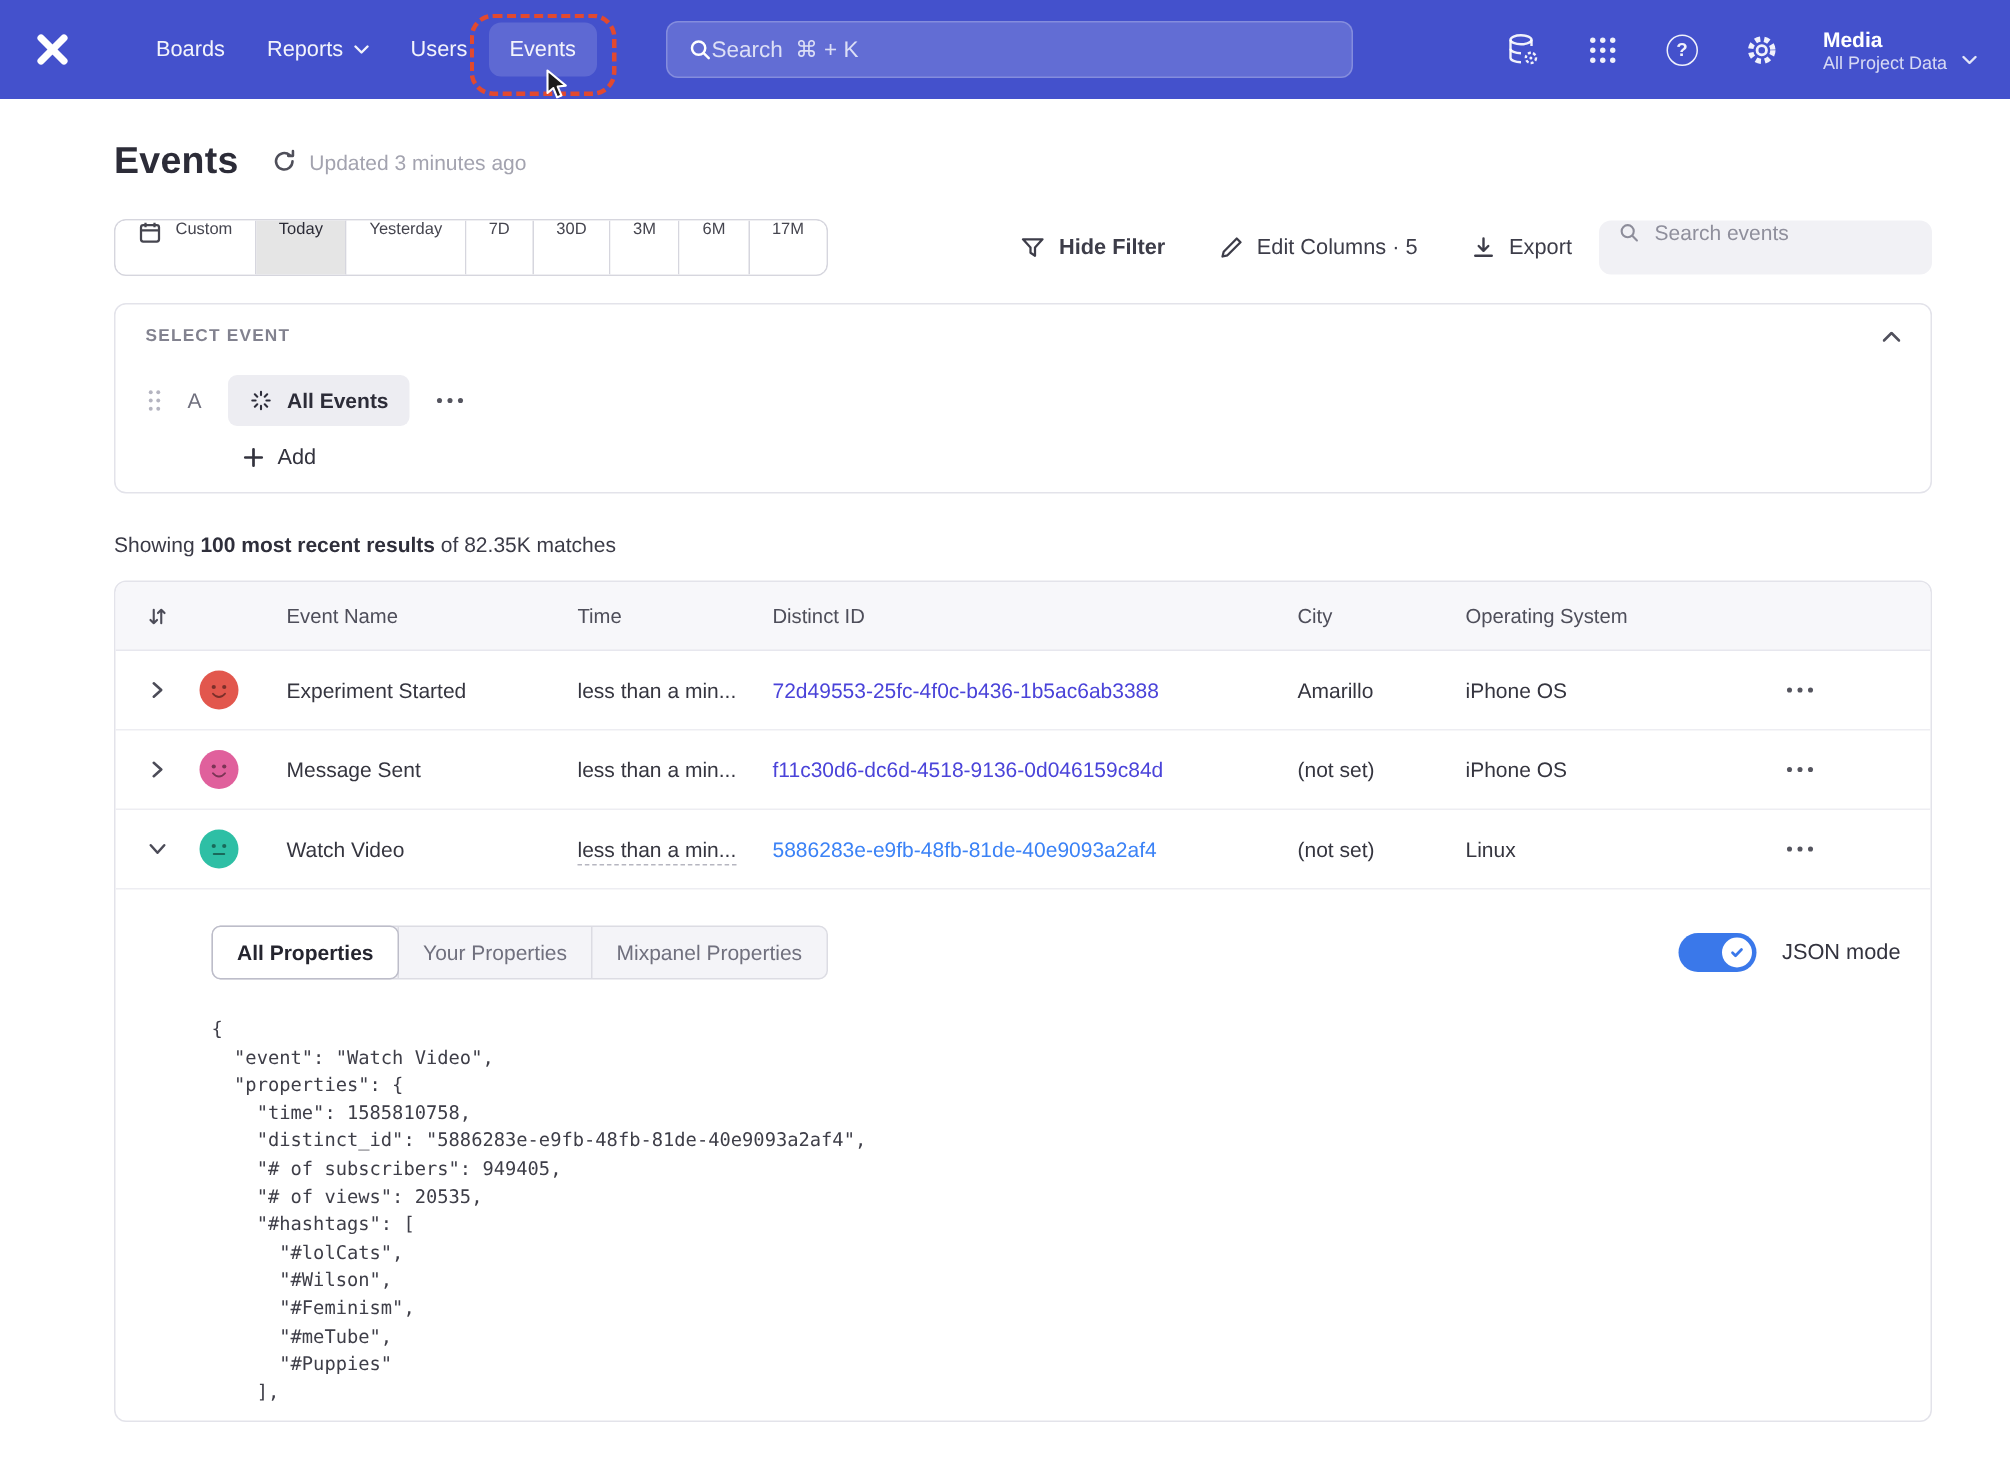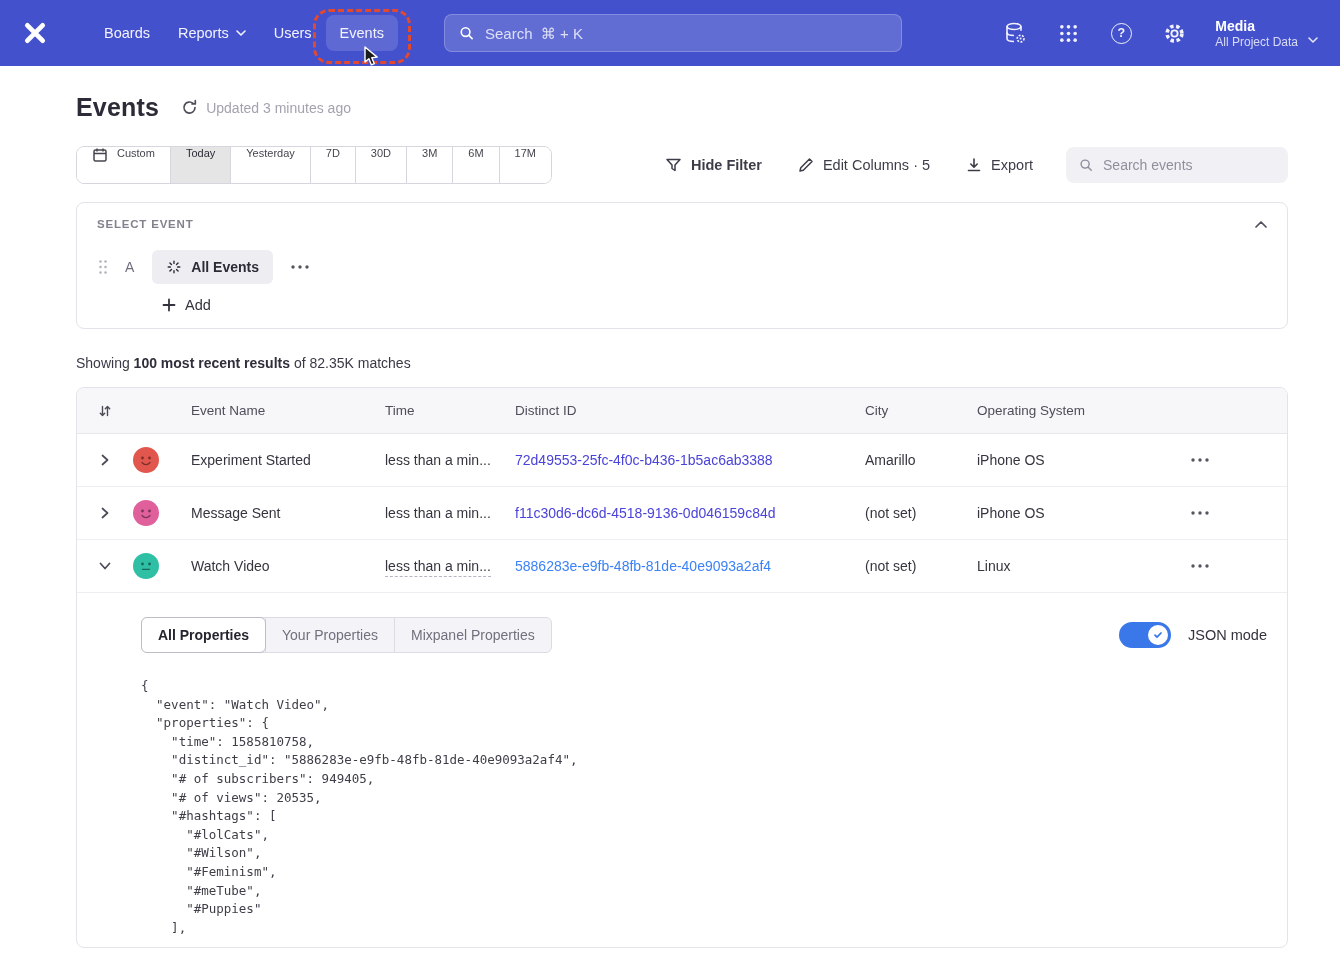--- a/index.html
+++ b/index.html
@@ -18,7 +18,7 @@
   .annotation-box { position:absolute; inset:-6px -13px -13px -13px; border:3px dashed #e2492f;
                     border-radius:16px; pointer-events:none; }
   .cursor-glyph { position:absolute; left:50%; top:30px; margin-left:0px; z-index:6; pointer-events:none; }
-  .nav-search { display:flex; align-items:center; gap:11px; width:458px; height:38px; margin-left:46px;
+  .nav-search { display:flex; align-items:center; width:458px; height:38px; margin-left:46px;
                 background:rgba(255,255,255,.16); border:1px solid rgba(255,255,255,.22); border-radius:8px; padding:0 14px; }
   .nav-search input { color:#fff; font-size:15px; width:100%; }
   .nav-search input::placeholder { color:rgba(255,255,255,.78); }

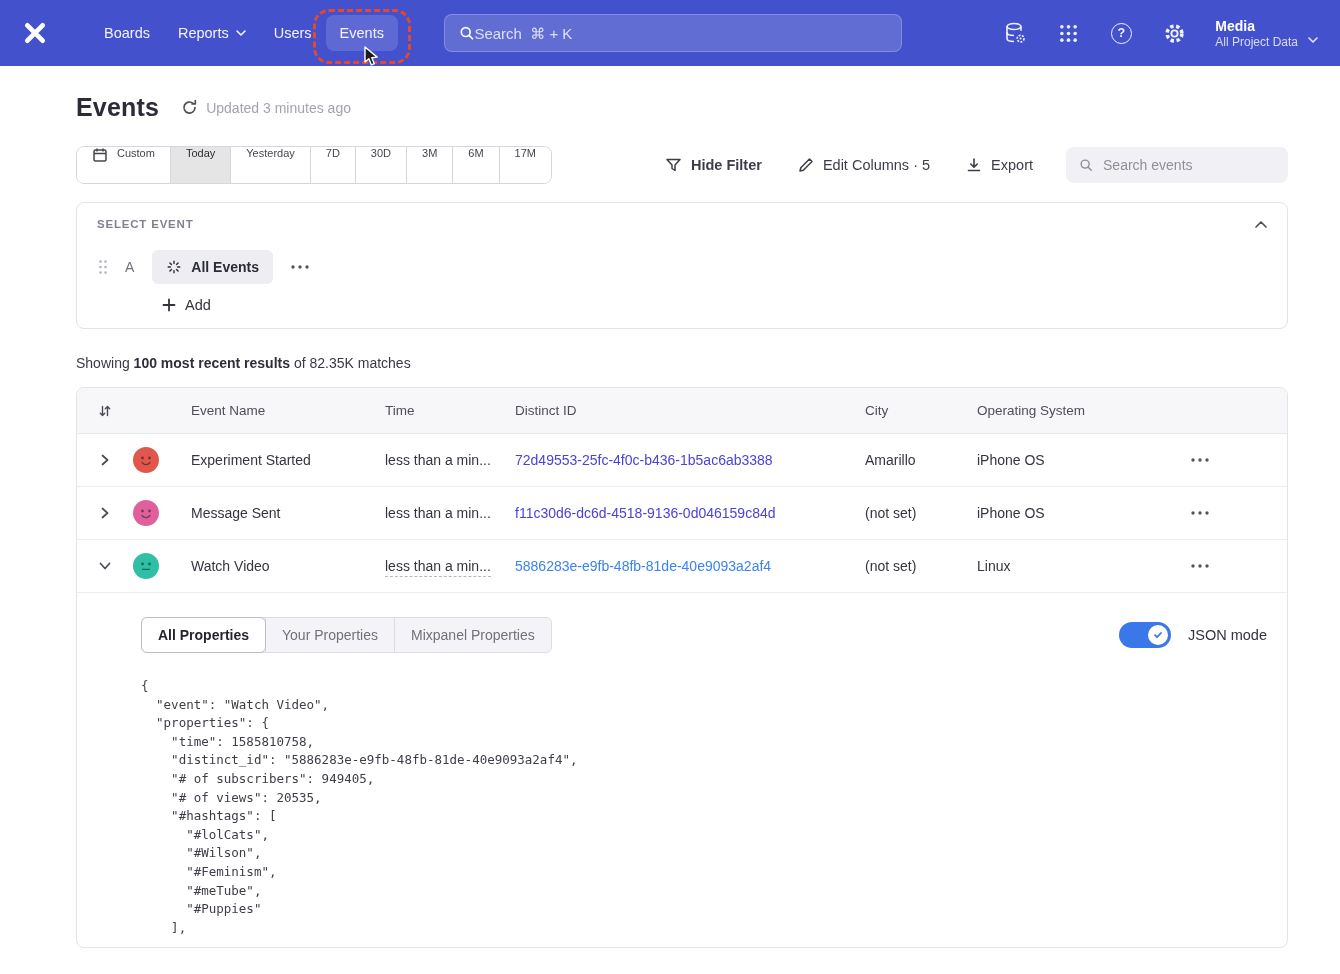--- a/index.html
+++ b/index.html
@@ -46,7 +46,7 @@
   .toolbar-btn { display:flex; align-items:center; gap:9px; font-size:14.5px; color:#3d3d49; }
   .tb-hide { margin-left:auto;font-weight:bold; }
   .tb-edit,.tb-export { margin-left:36px; }
-  .search-events { display:flex; align-items:center; gap:10px; width:222px; height:36px; margin-left:33px;
+  .search-events { display:flex; align-items:flex-start; gap:10px; width:222px; height:36px; margin-left:18px;
                    background:#f1f1f5; border-radius:8px; padding:0 13px; color:#8d8d9a; }
   .search-events input { font-size:14px; width:100%; color:#35353f; }
   .search-events input::placeholder { color:#8f8f9c; }

